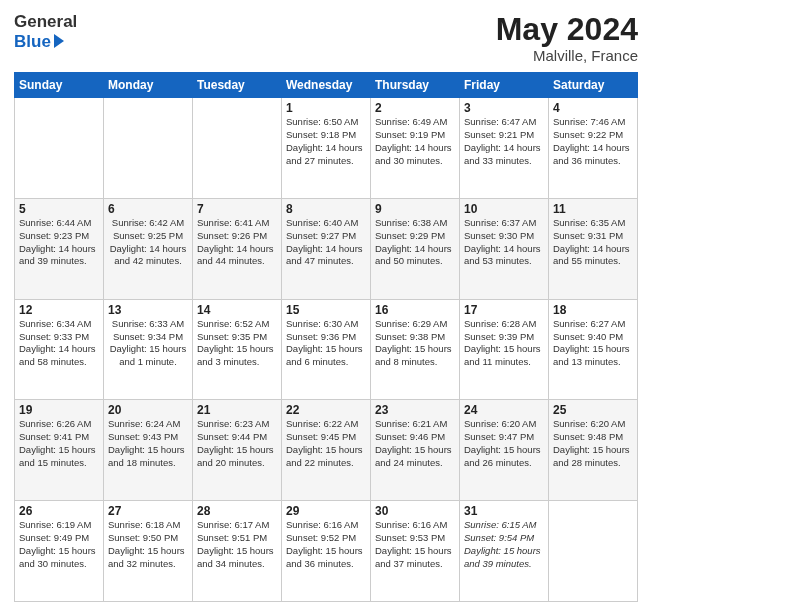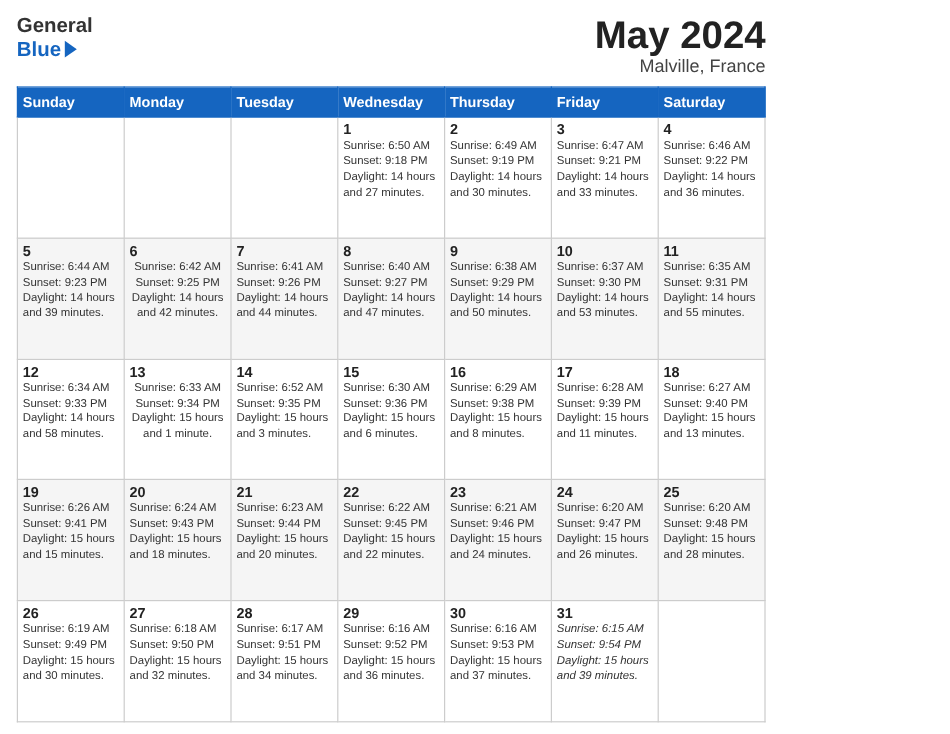--- a/index.html
+++ b/index.html
@@ -144,7 +144,7 @@
           </td>
           <td>
             <span class="day-num">4</span>
-            <div class="day-info" style="white-space: pre-line;">Sunrise: 6:46 AM
+            <div class="day-info" style="white-space: pre-line;">Sunrise: 7:46 AM
 Sunset: 9:22 PM
 Daylight: 14 hours
 and 36 minutes.</div>

